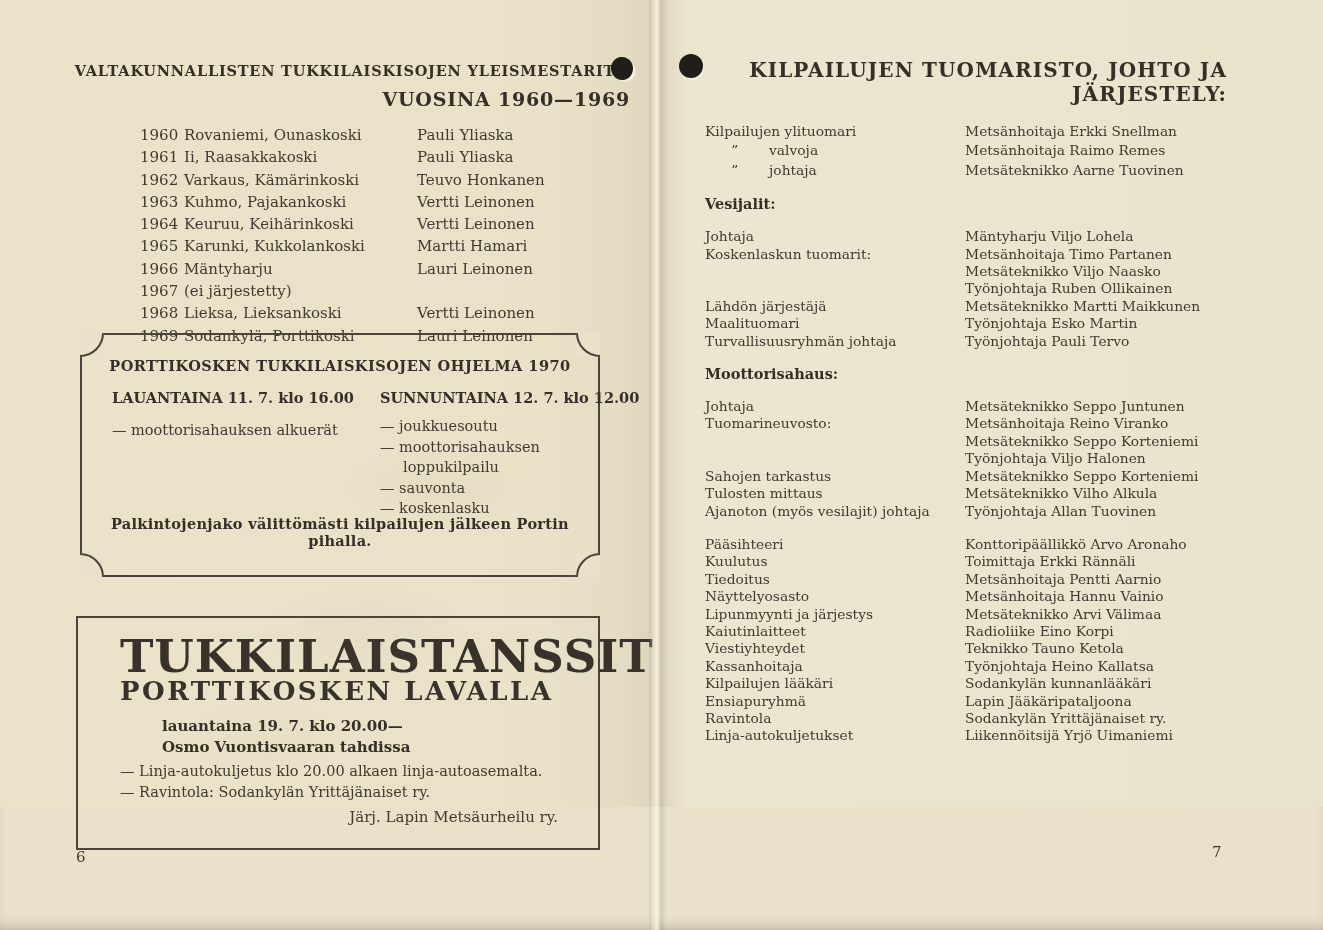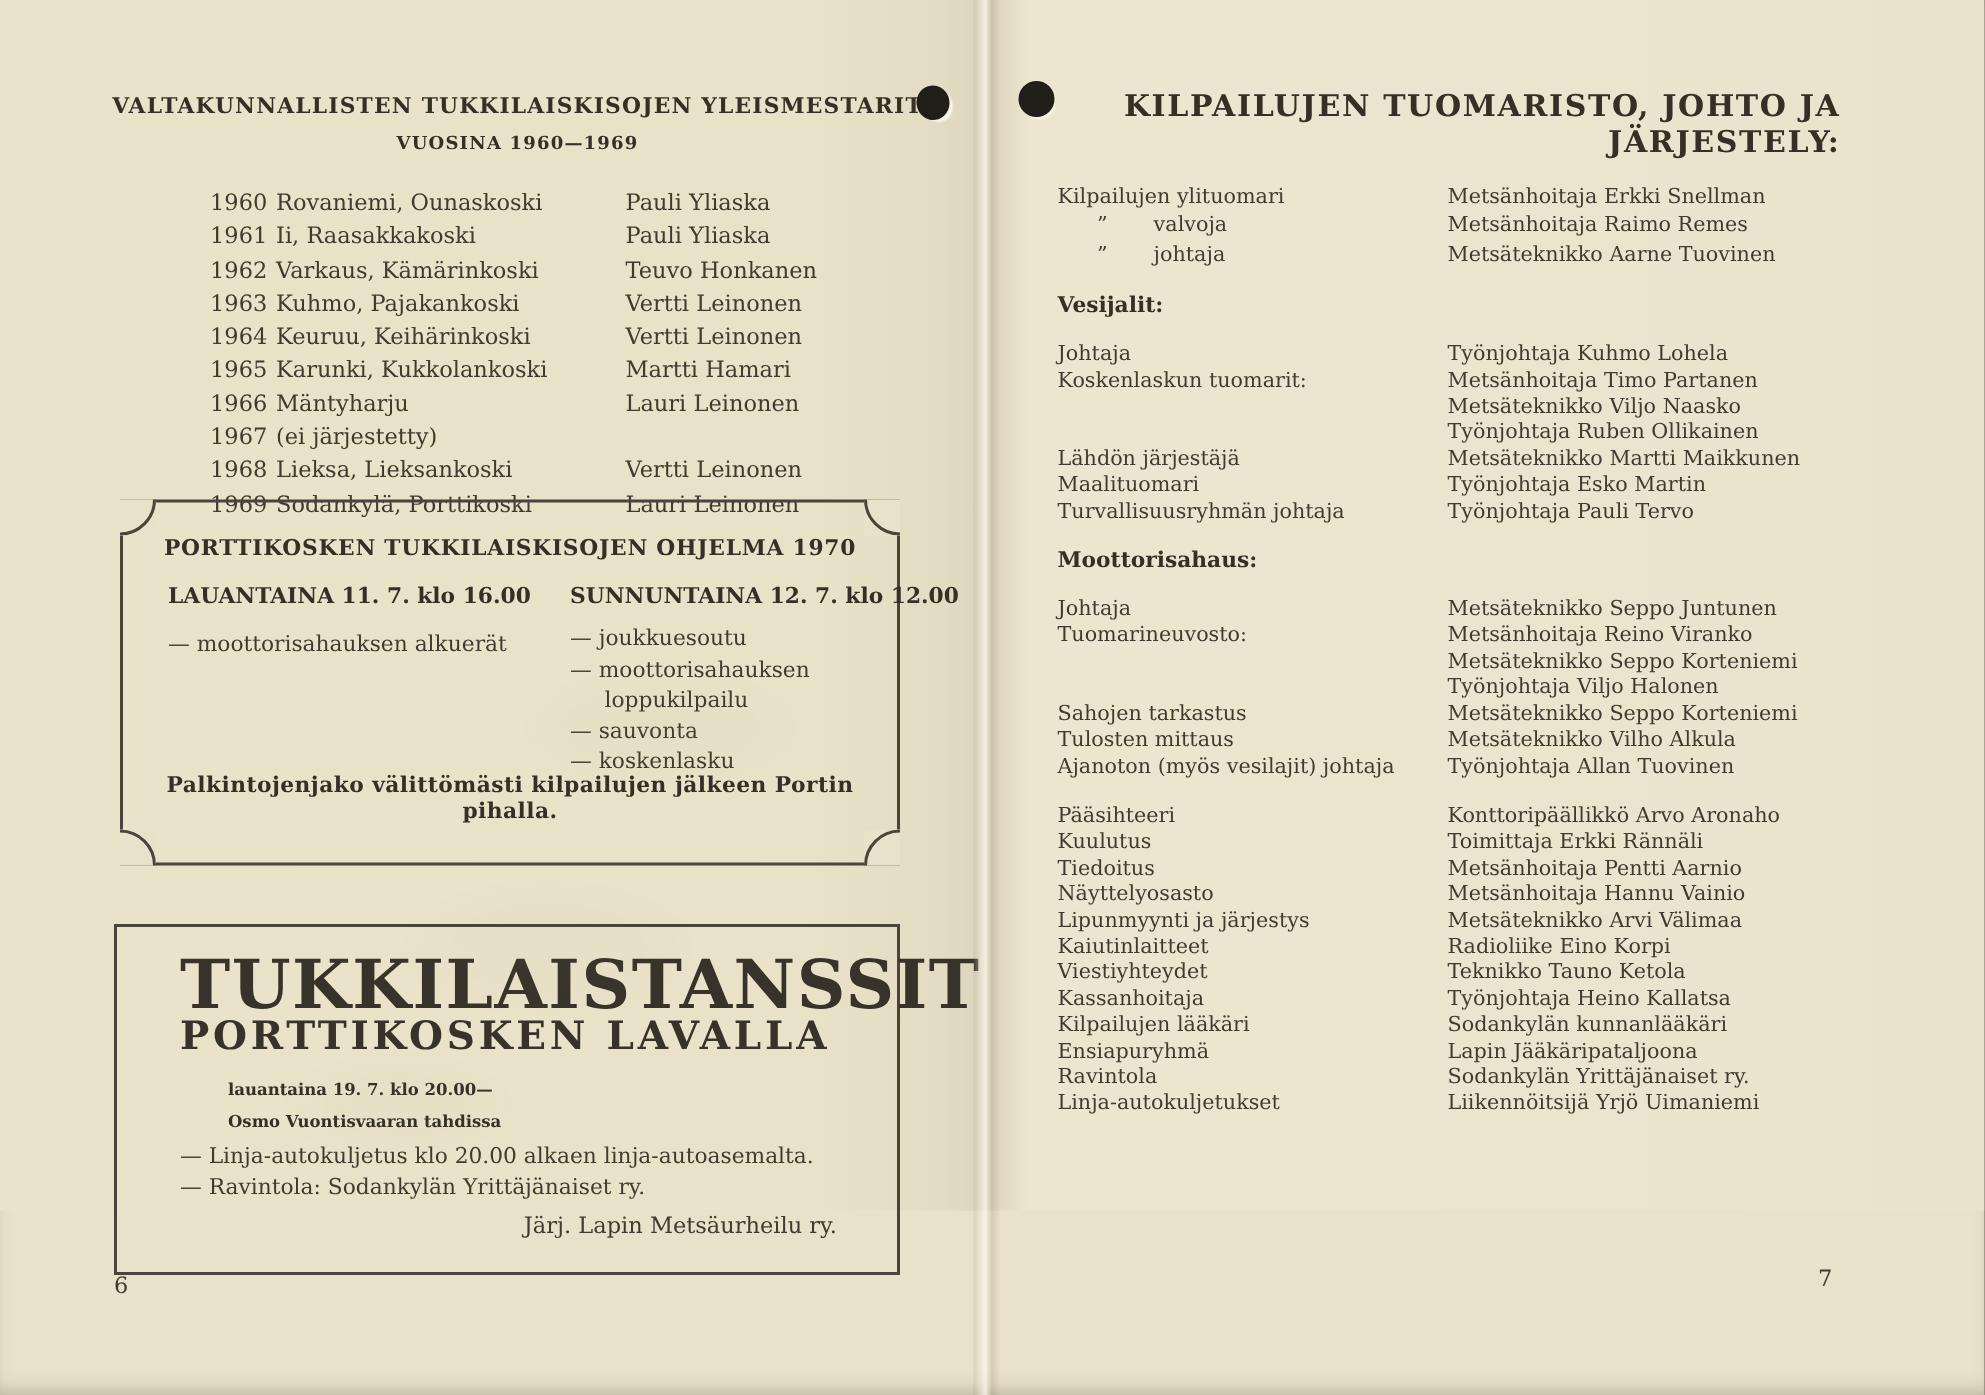--- a/index.html
+++ b/index.html
@@ -36,8 +36,8 @@
   
   .lp-title1{position:absolute;left:60px;top:62px;width:570px;text-align:center;
     font-size:14.5px;font-weight:bold;letter-spacing:.8px;color:var(--ink-strong);}
-  .lp-title2{position:absolute;left:60px;top:88px;width:570px;text-align:center;
-    font-size:12px;font-weight:bold;letter-spacing:.8px;color:var(--ink-strong);}
+  .lp-title2{position:absolute;left:60px;top:88px;width:570px;text-align:right;
+    font-size:19px;font-weight:bold;letter-spacing:.8px;color:var(--ink-strong);}
   .champions{position:absolute;left:140px;top:124px;width:470px;font-size:15px;line-height:22.3px;}
   .ch-row{display:flex;}
   .ch-year{width:44px;}

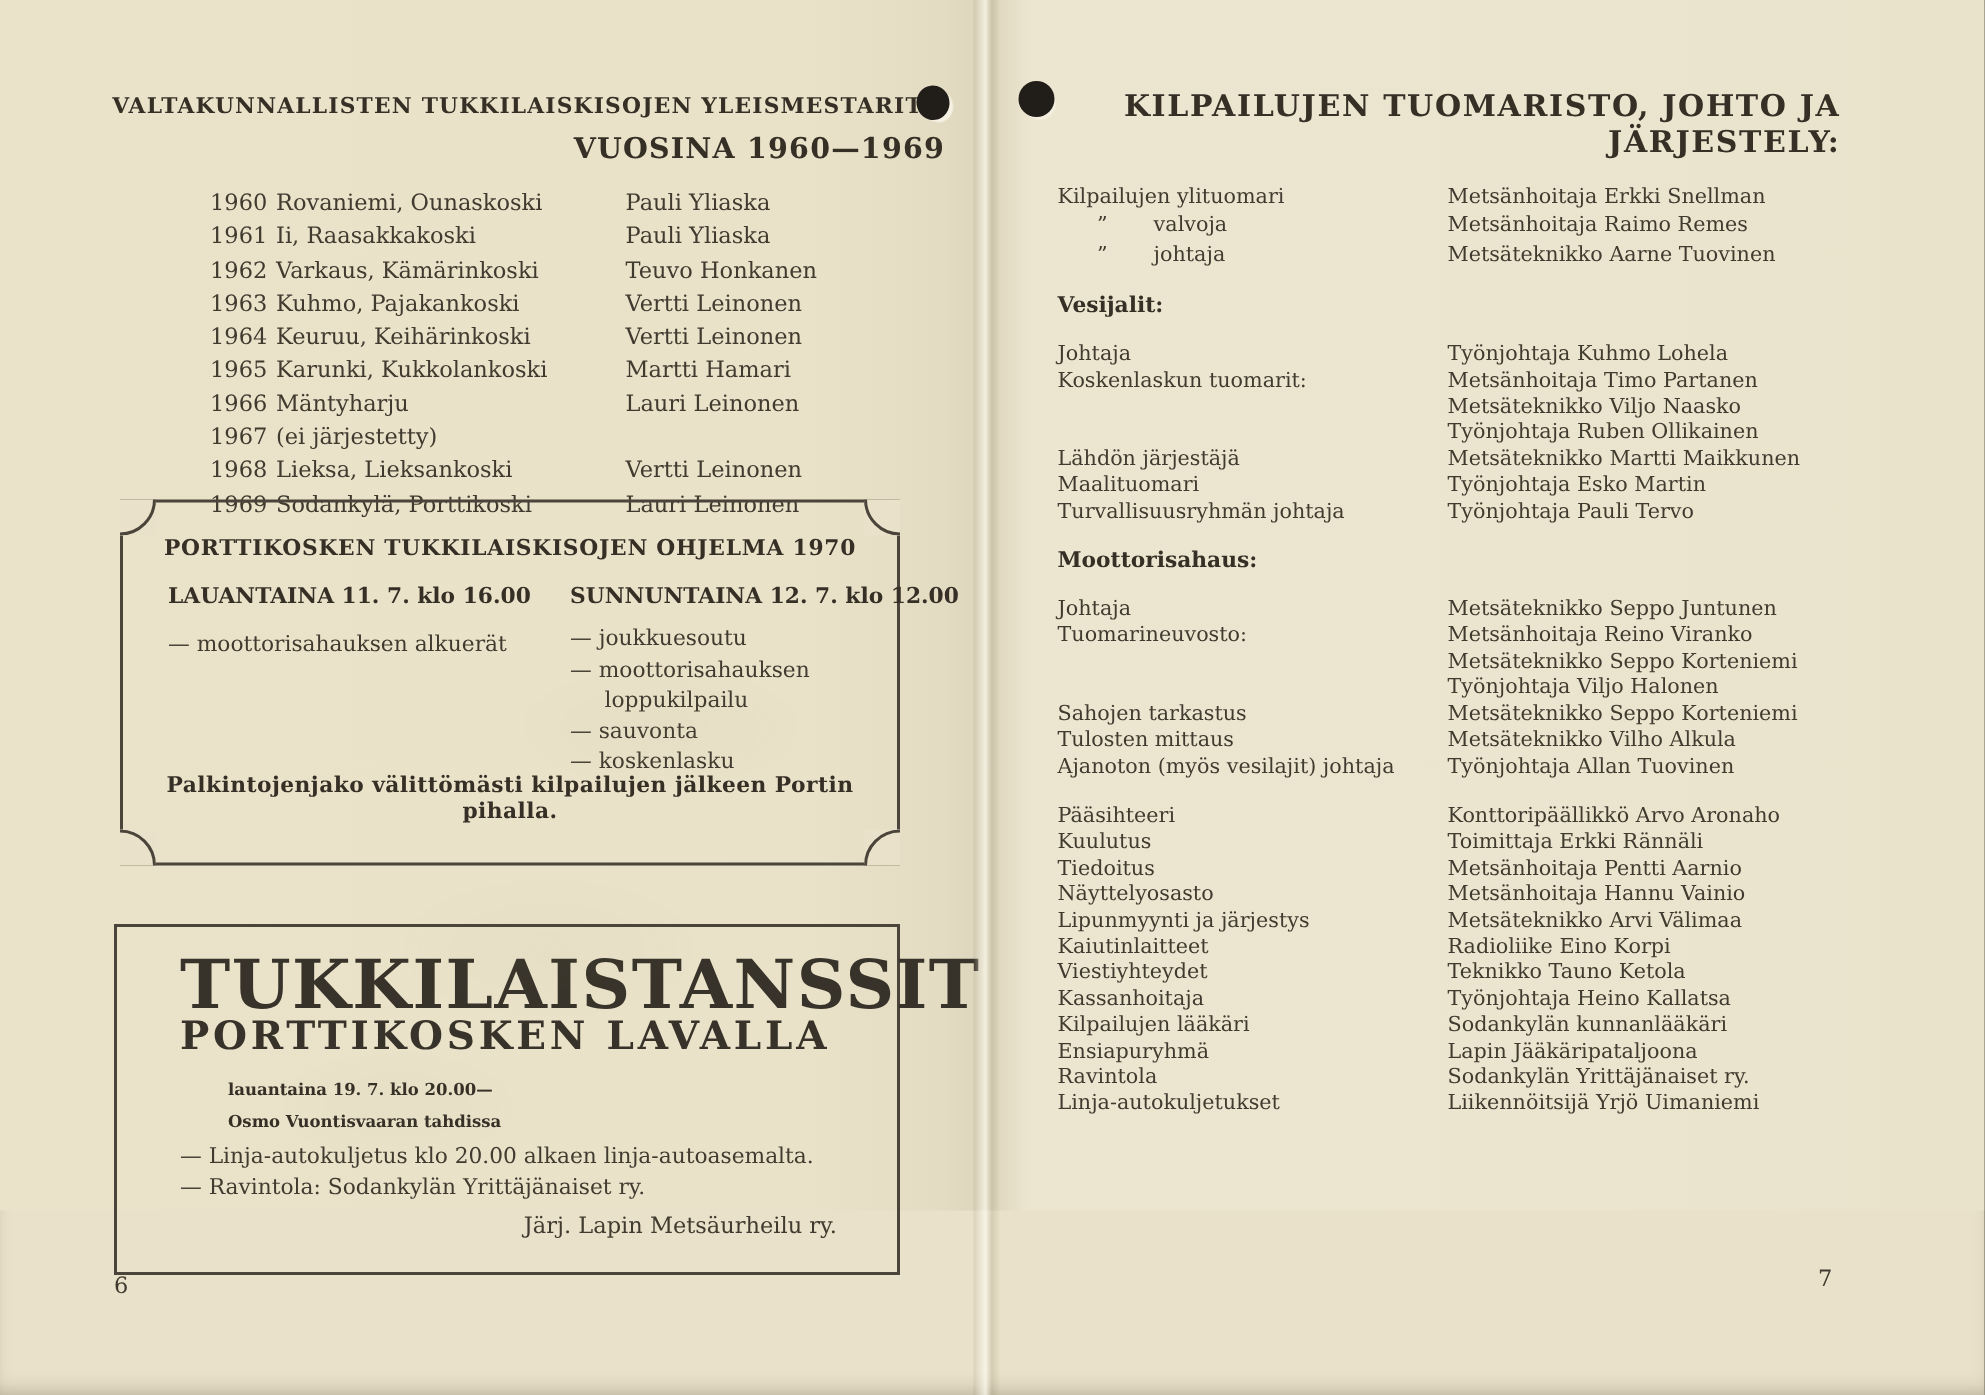--- a/index.html
+++ b/index.html
@@ -234,7 +234,7 @@
 
           <div class="r-row">
             <span class="r-label">Johtaja</span>
-            <span class="r-value">Työnjohtaja Kuhmo Lohela</span>
+            <span class="r-value">Mäntyharju Viljo Lohela</span>
           </div>
 
           <div class="r-row">

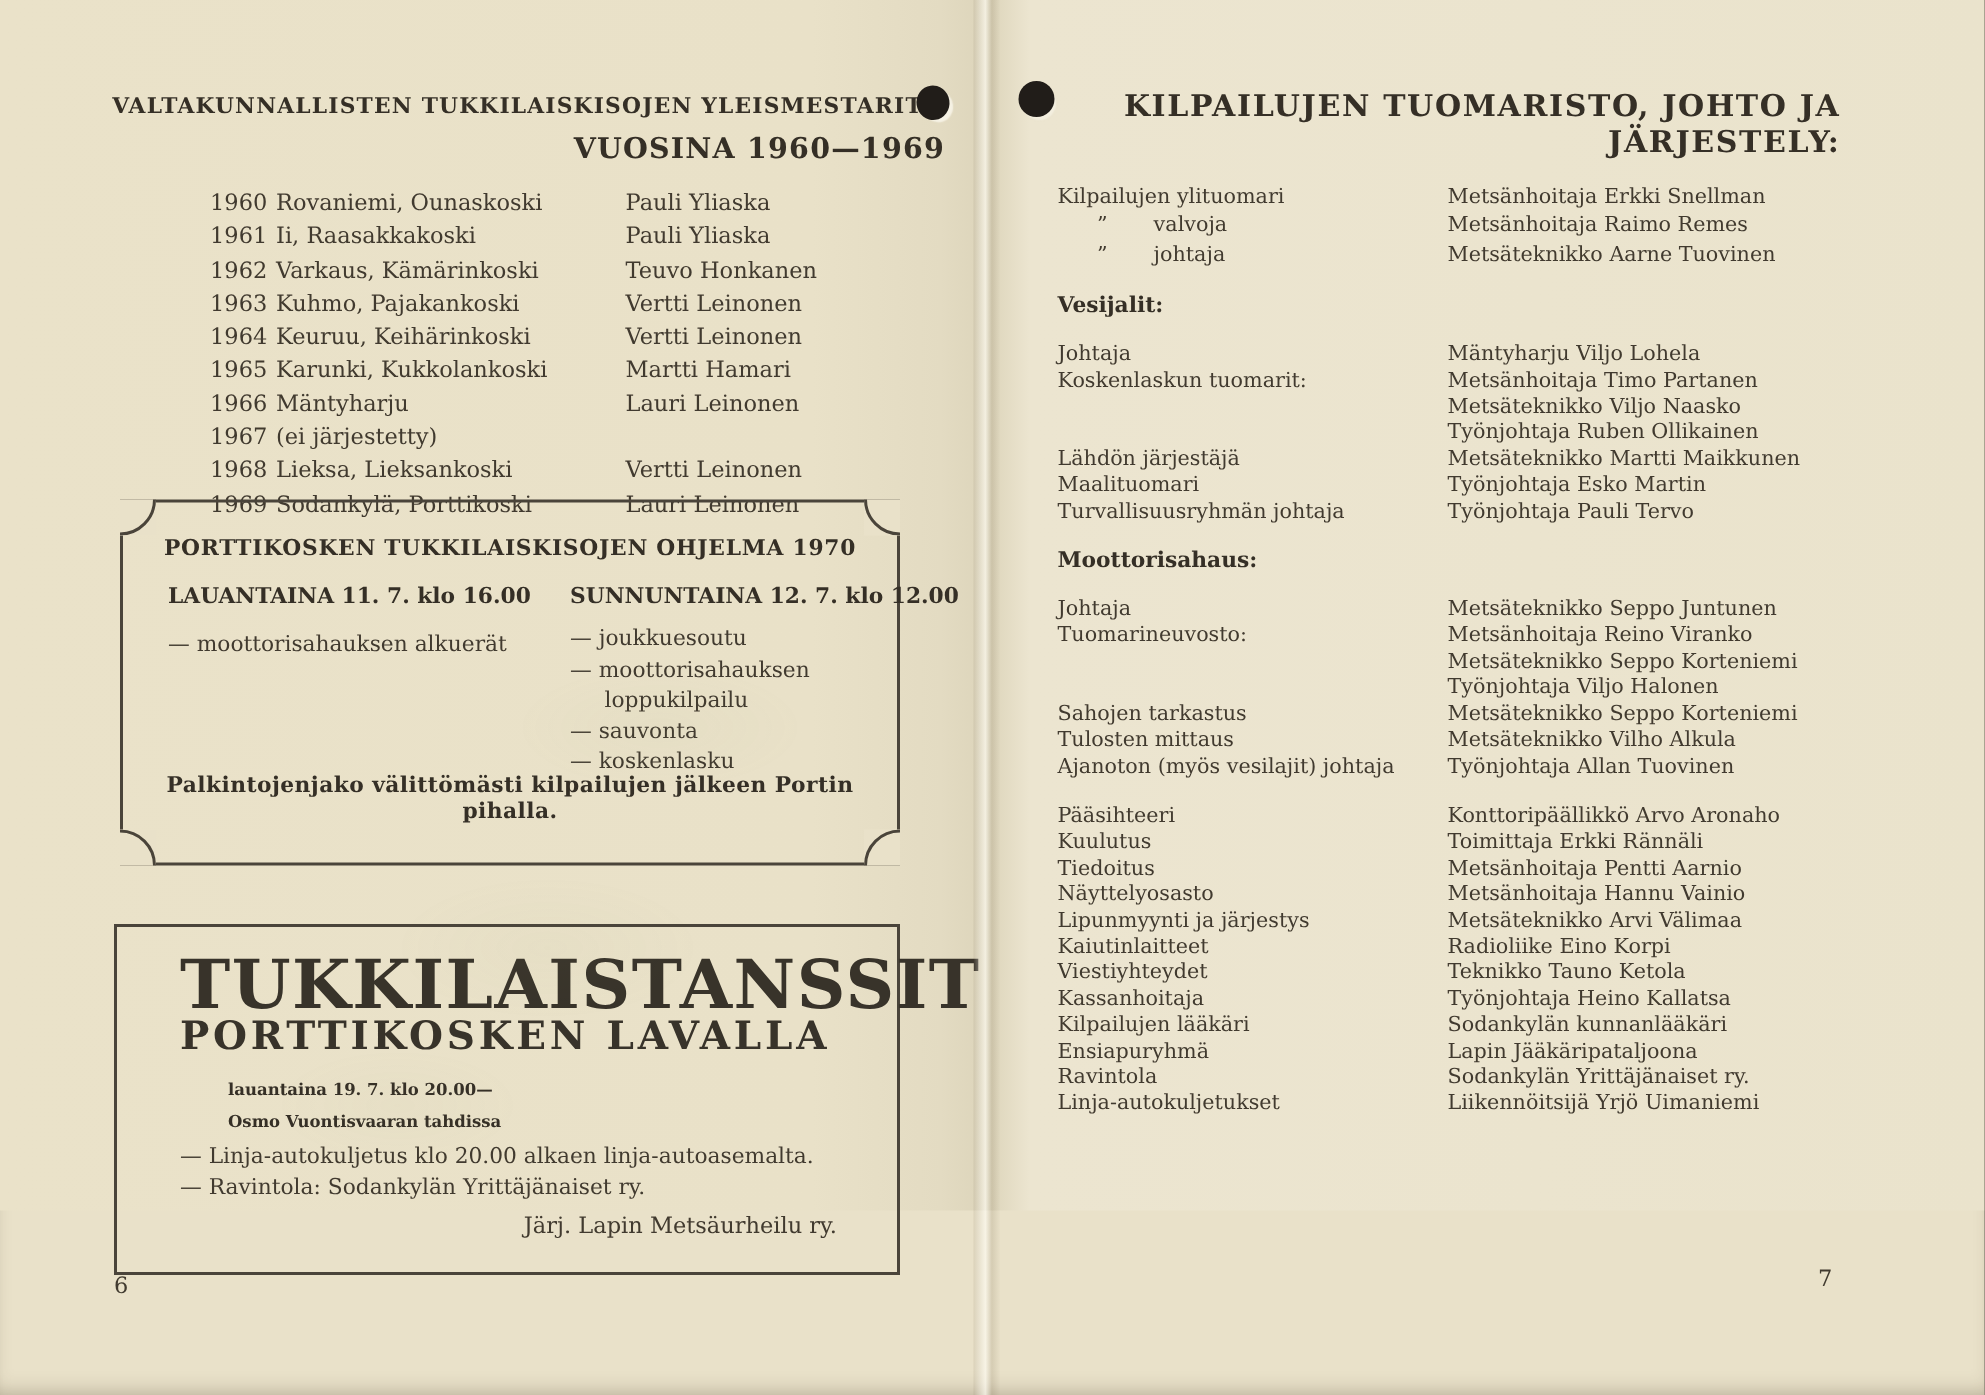--- a/index.html
+++ b/index.html
@@ -66,7 +66,7 @@
   .dance-box{position:absolute;left:76px;top:616px;width:520px;height:230px;border:2.5px solid var(--line);}
   .db-title{position:absolute;left:42px;top:12px;font-size:45px;font-weight:bold;letter-spacing:1px;color:#38332a;}
   .db-sub{position:absolute;left:42px;top:58px;font-size:26px;font-weight:bold;letter-spacing:2.5px;color:#38332a;}
-  .db-when{position:absolute;left:74px;top:98px;font-size:11px;font-weight:bold;line-height:21px;color:var(--ink-strong);}
+  .db-when{position:absolute;left:84px;top:98px;font-size:15px;font-weight:bold;line-height:21px;color:var(--ink-strong);}
   .db-notes{position:absolute;left:42px;top:143px;font-size:14.5px;line-height:20.5px;}
   .db-org{position:absolute;right:40px;top:190px;font-size:15px;}
   .pagenum{position:absolute;font-size:15px;}

